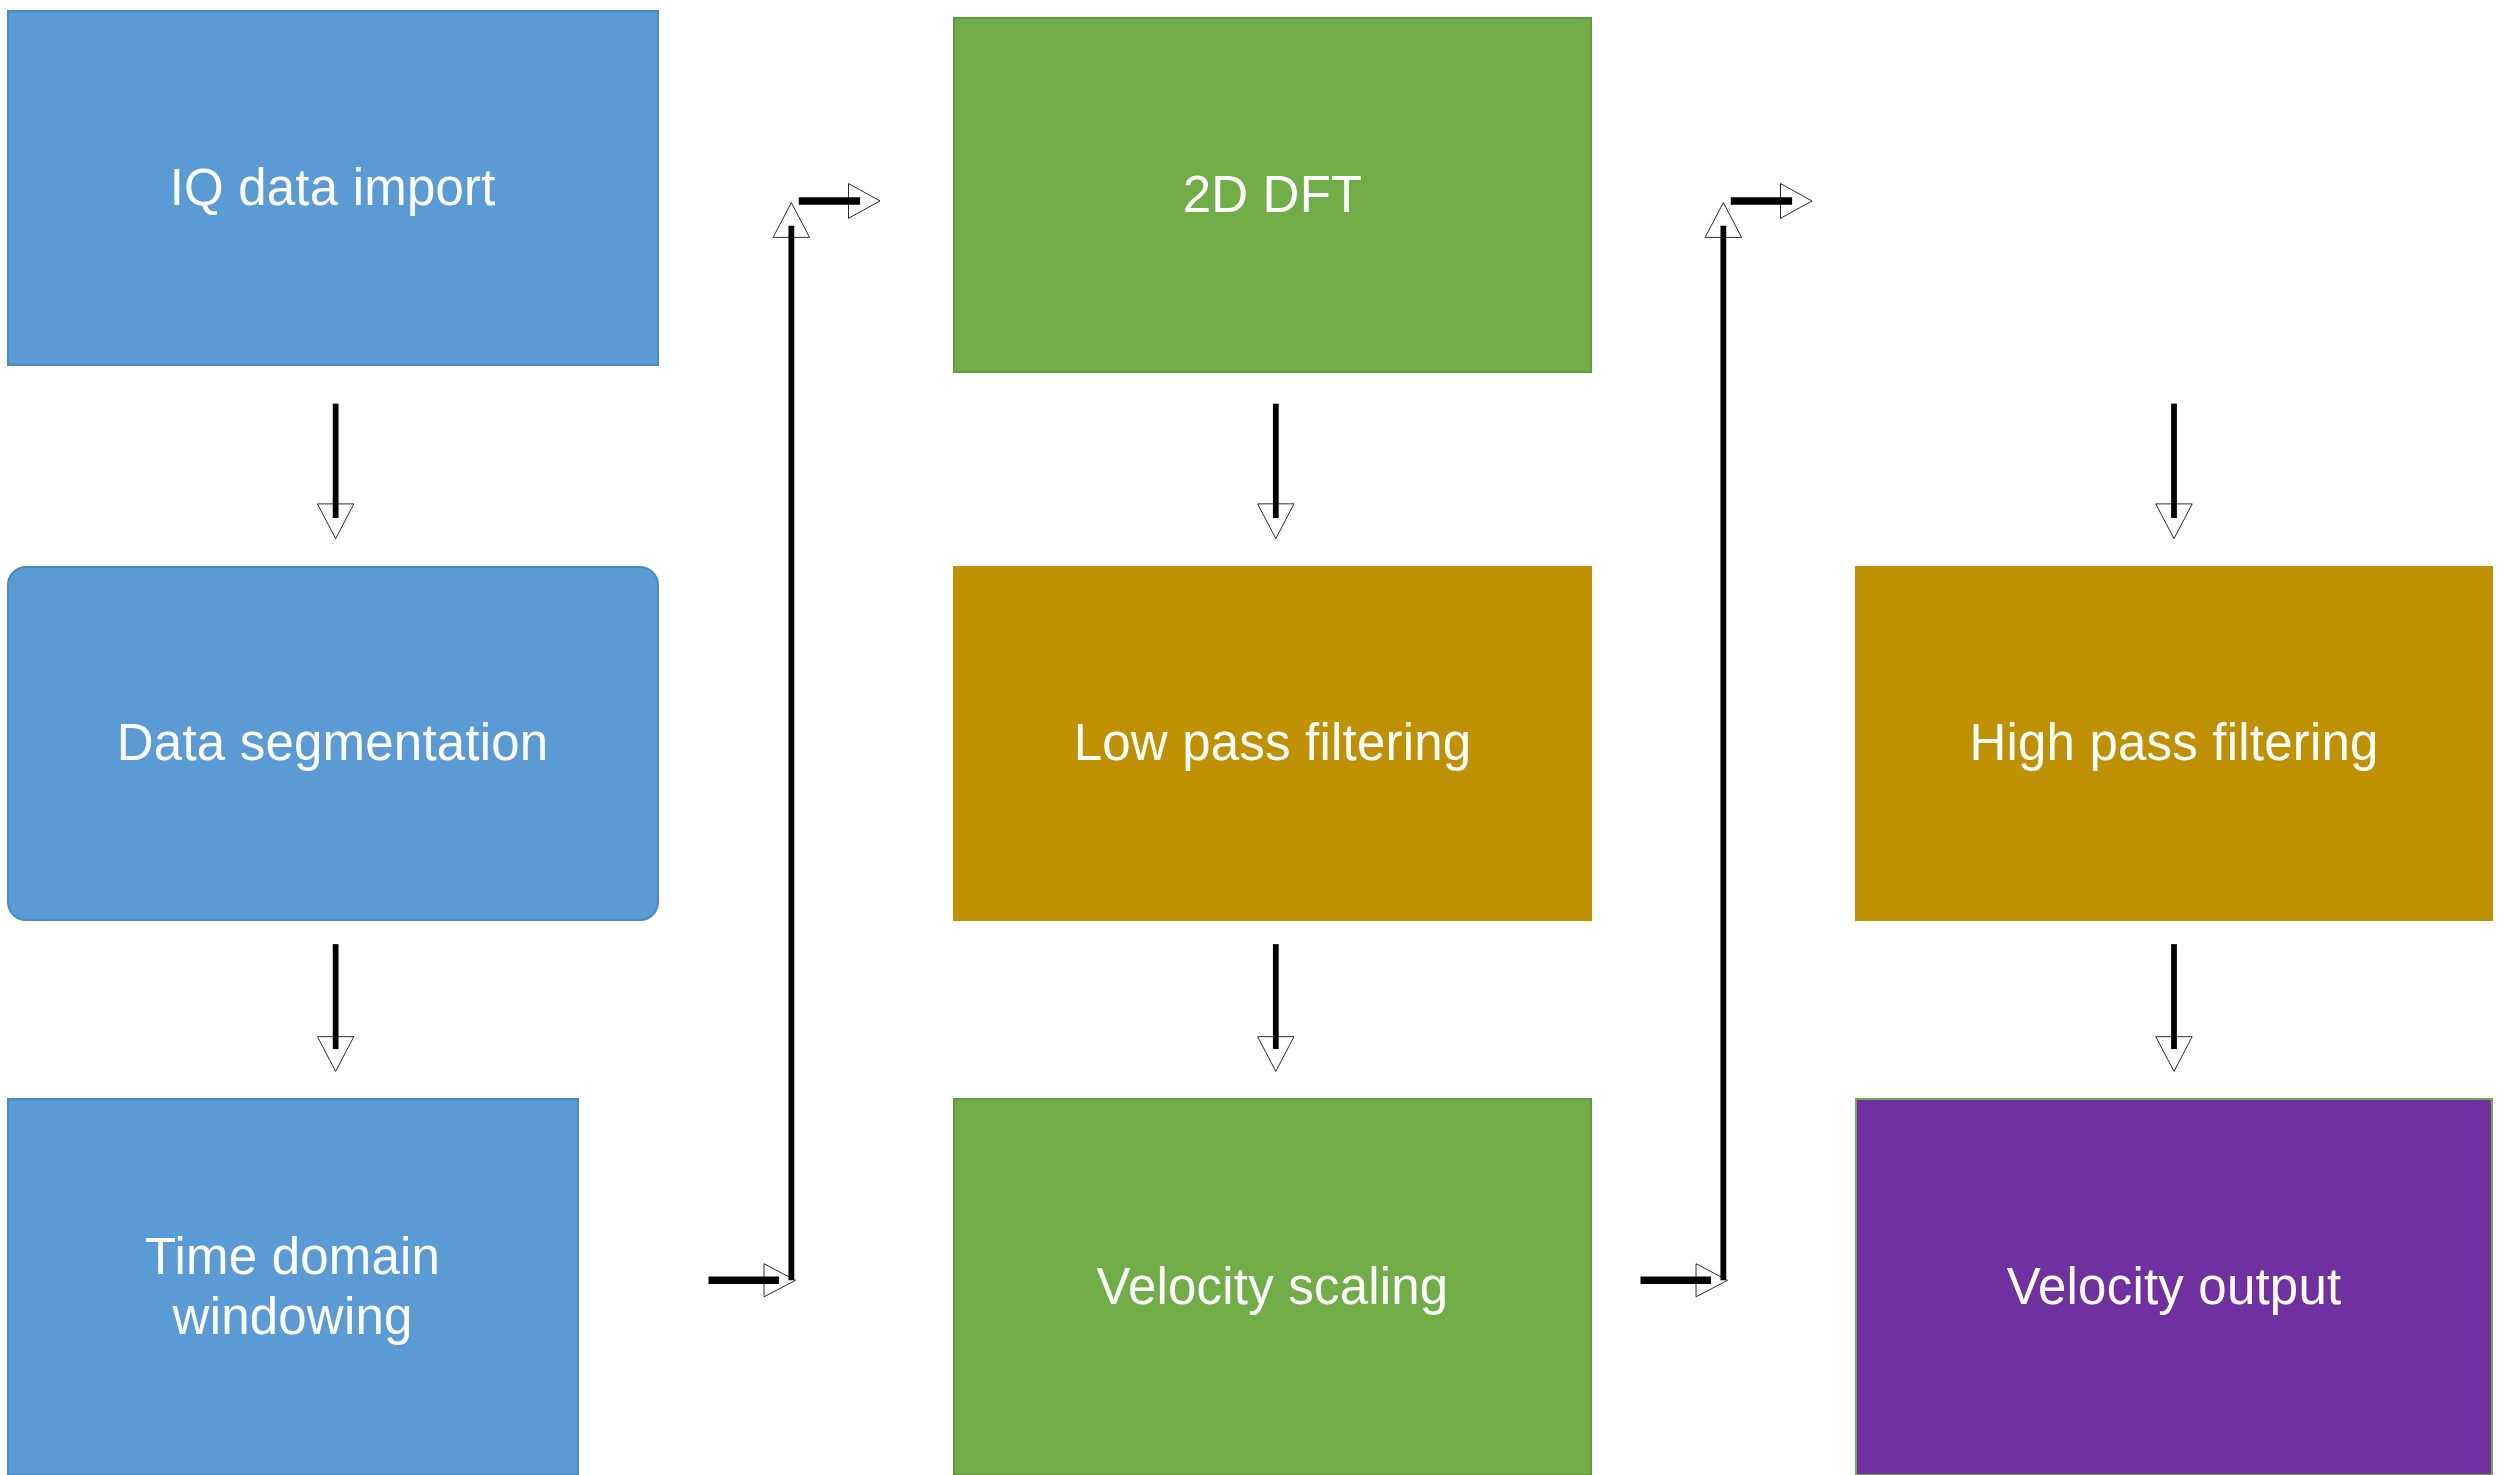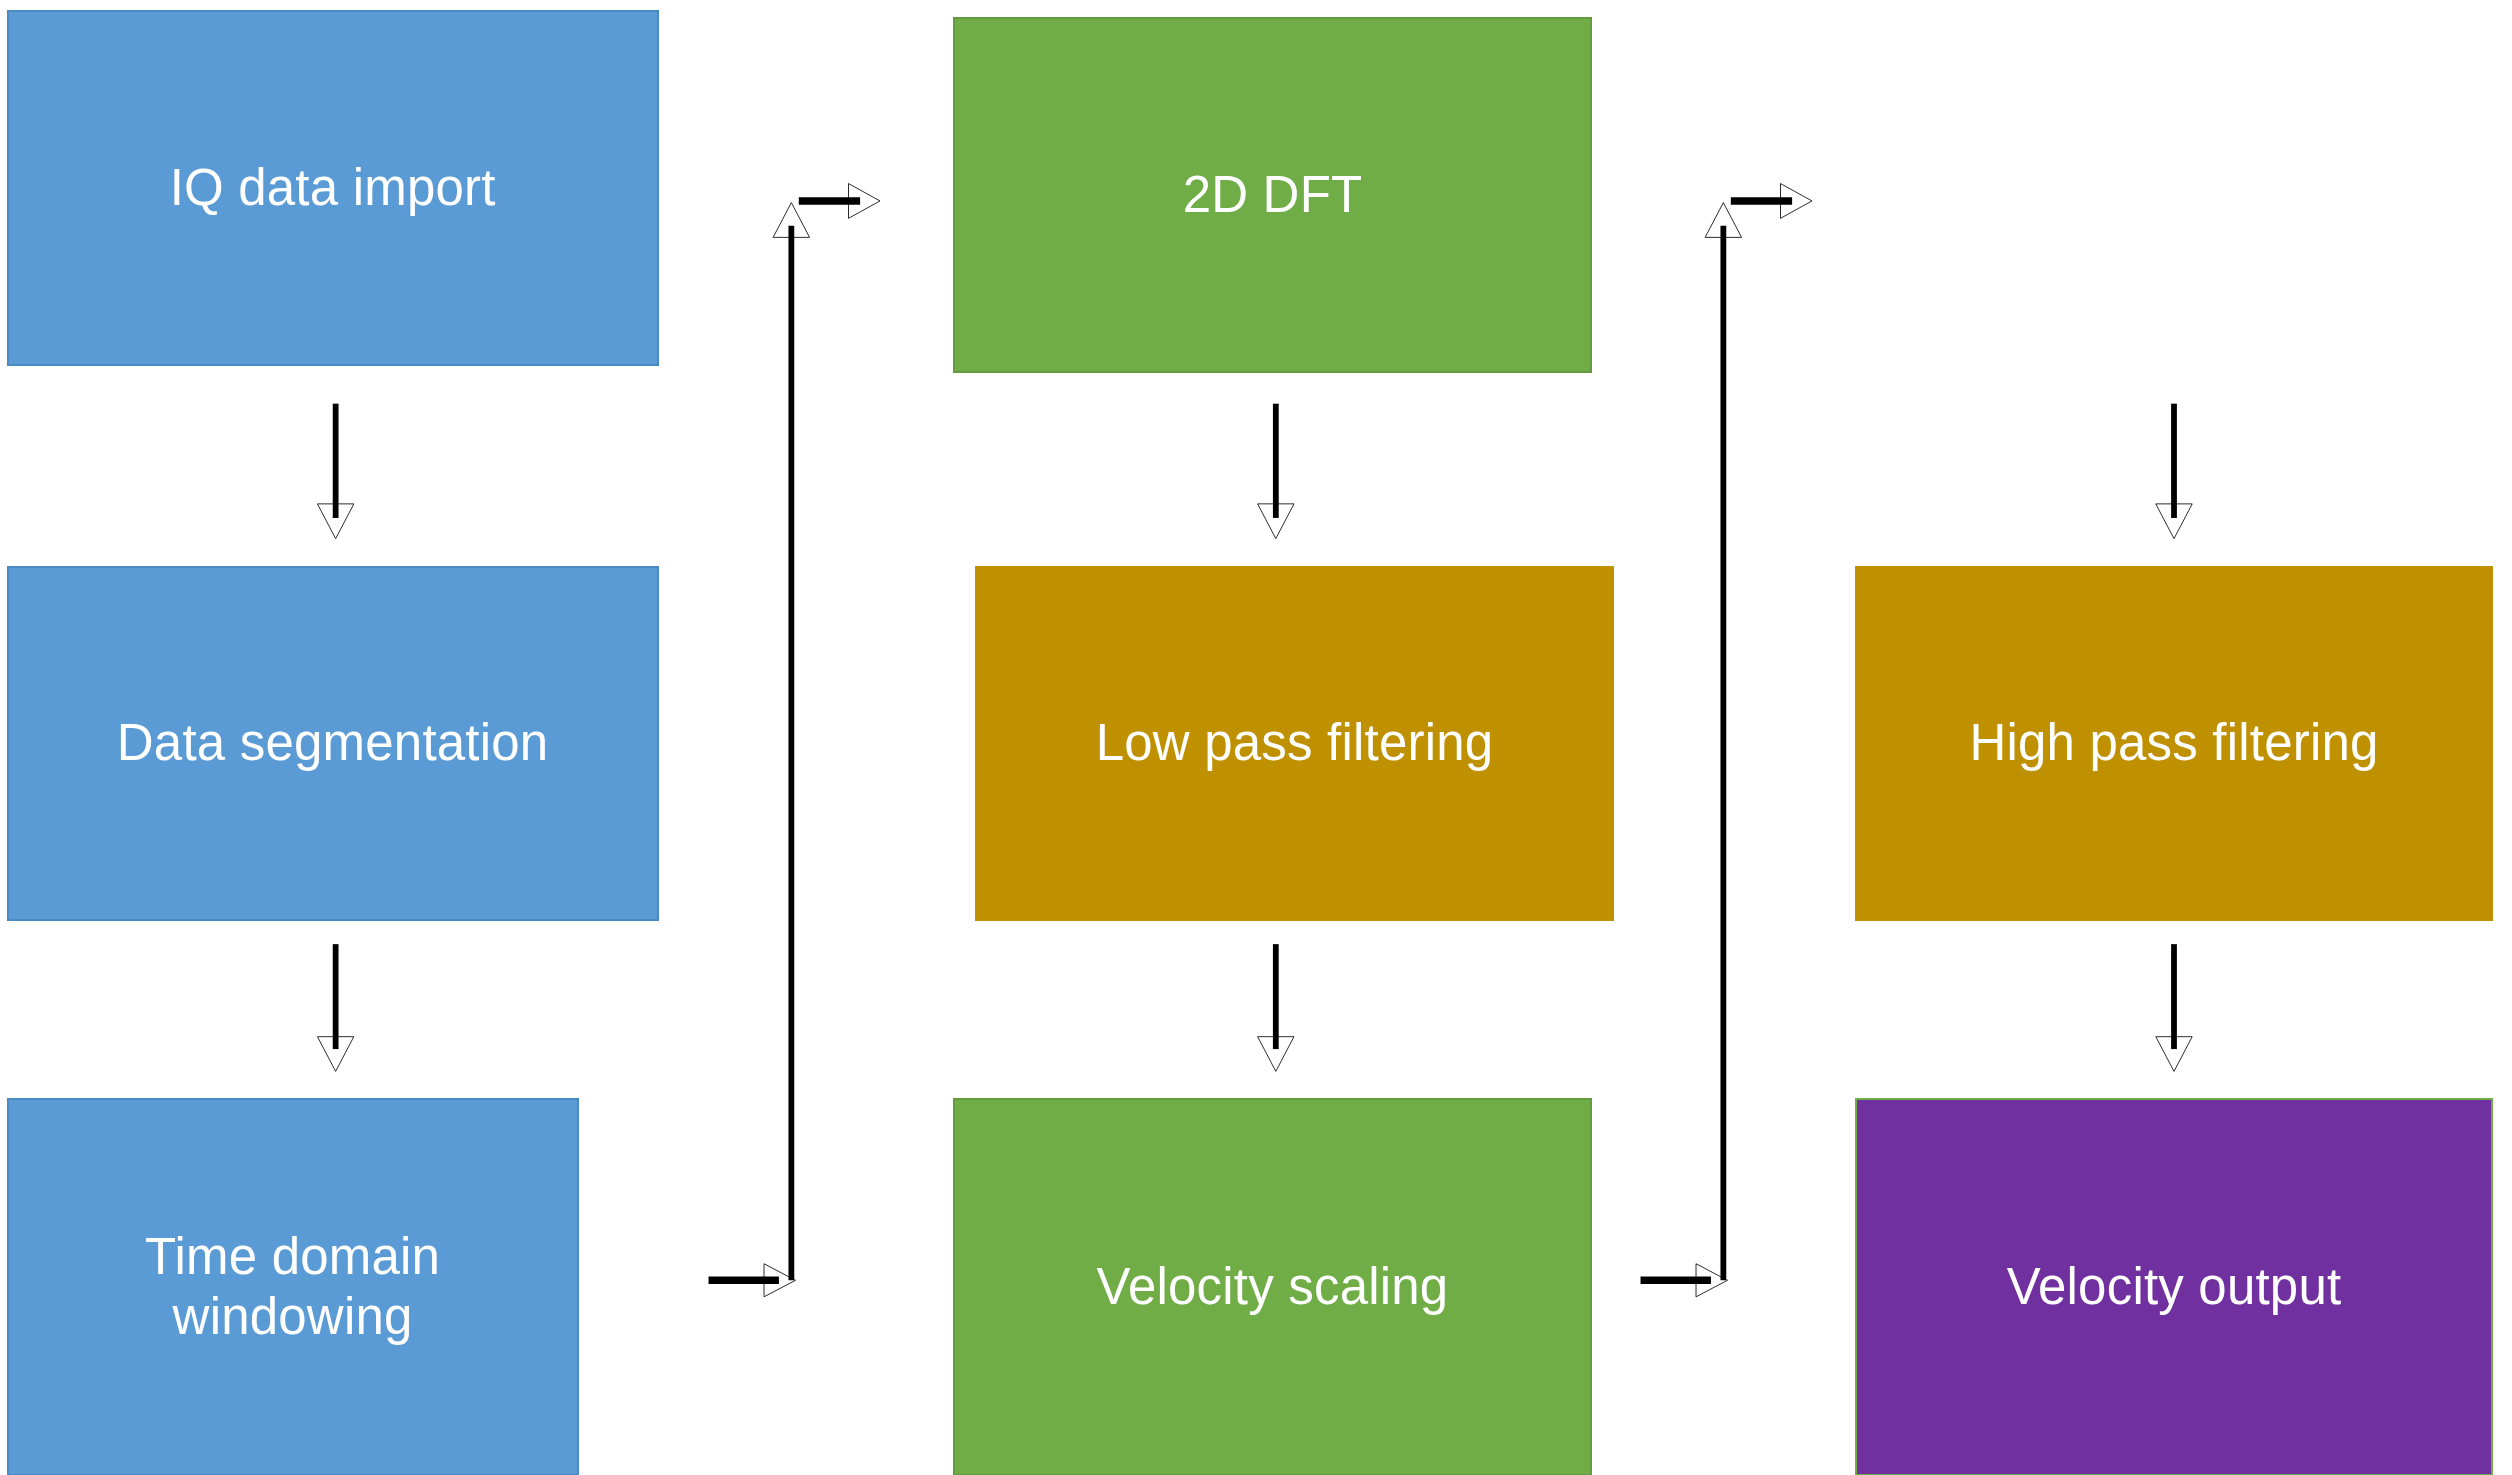--- a/index.html
+++ b/index.html
@@ -50,7 +50,7 @@
     <path d="M405 200 L383 158 L427 158 Z" fill="#000000" stroke="none"></path>
   </svg>
 
-  <div class="node node-blue" style="left:6.6px; top:566px; width:652px; height:355px;">Data segmentation</div>
+  <div class="node node-blue" style="left:6.6px; top:566px; width:652px; height:355px;border-radius:19px;">Data segmentation</div>
 
   <svg class="conn" style="left:0px; top:921px; width:663px; height:176px;" viewBox="0 0 800 213" width="663" height="176">
     <line x1="405" y1="28" x2="405" y2="155" stroke-width="7"></line>

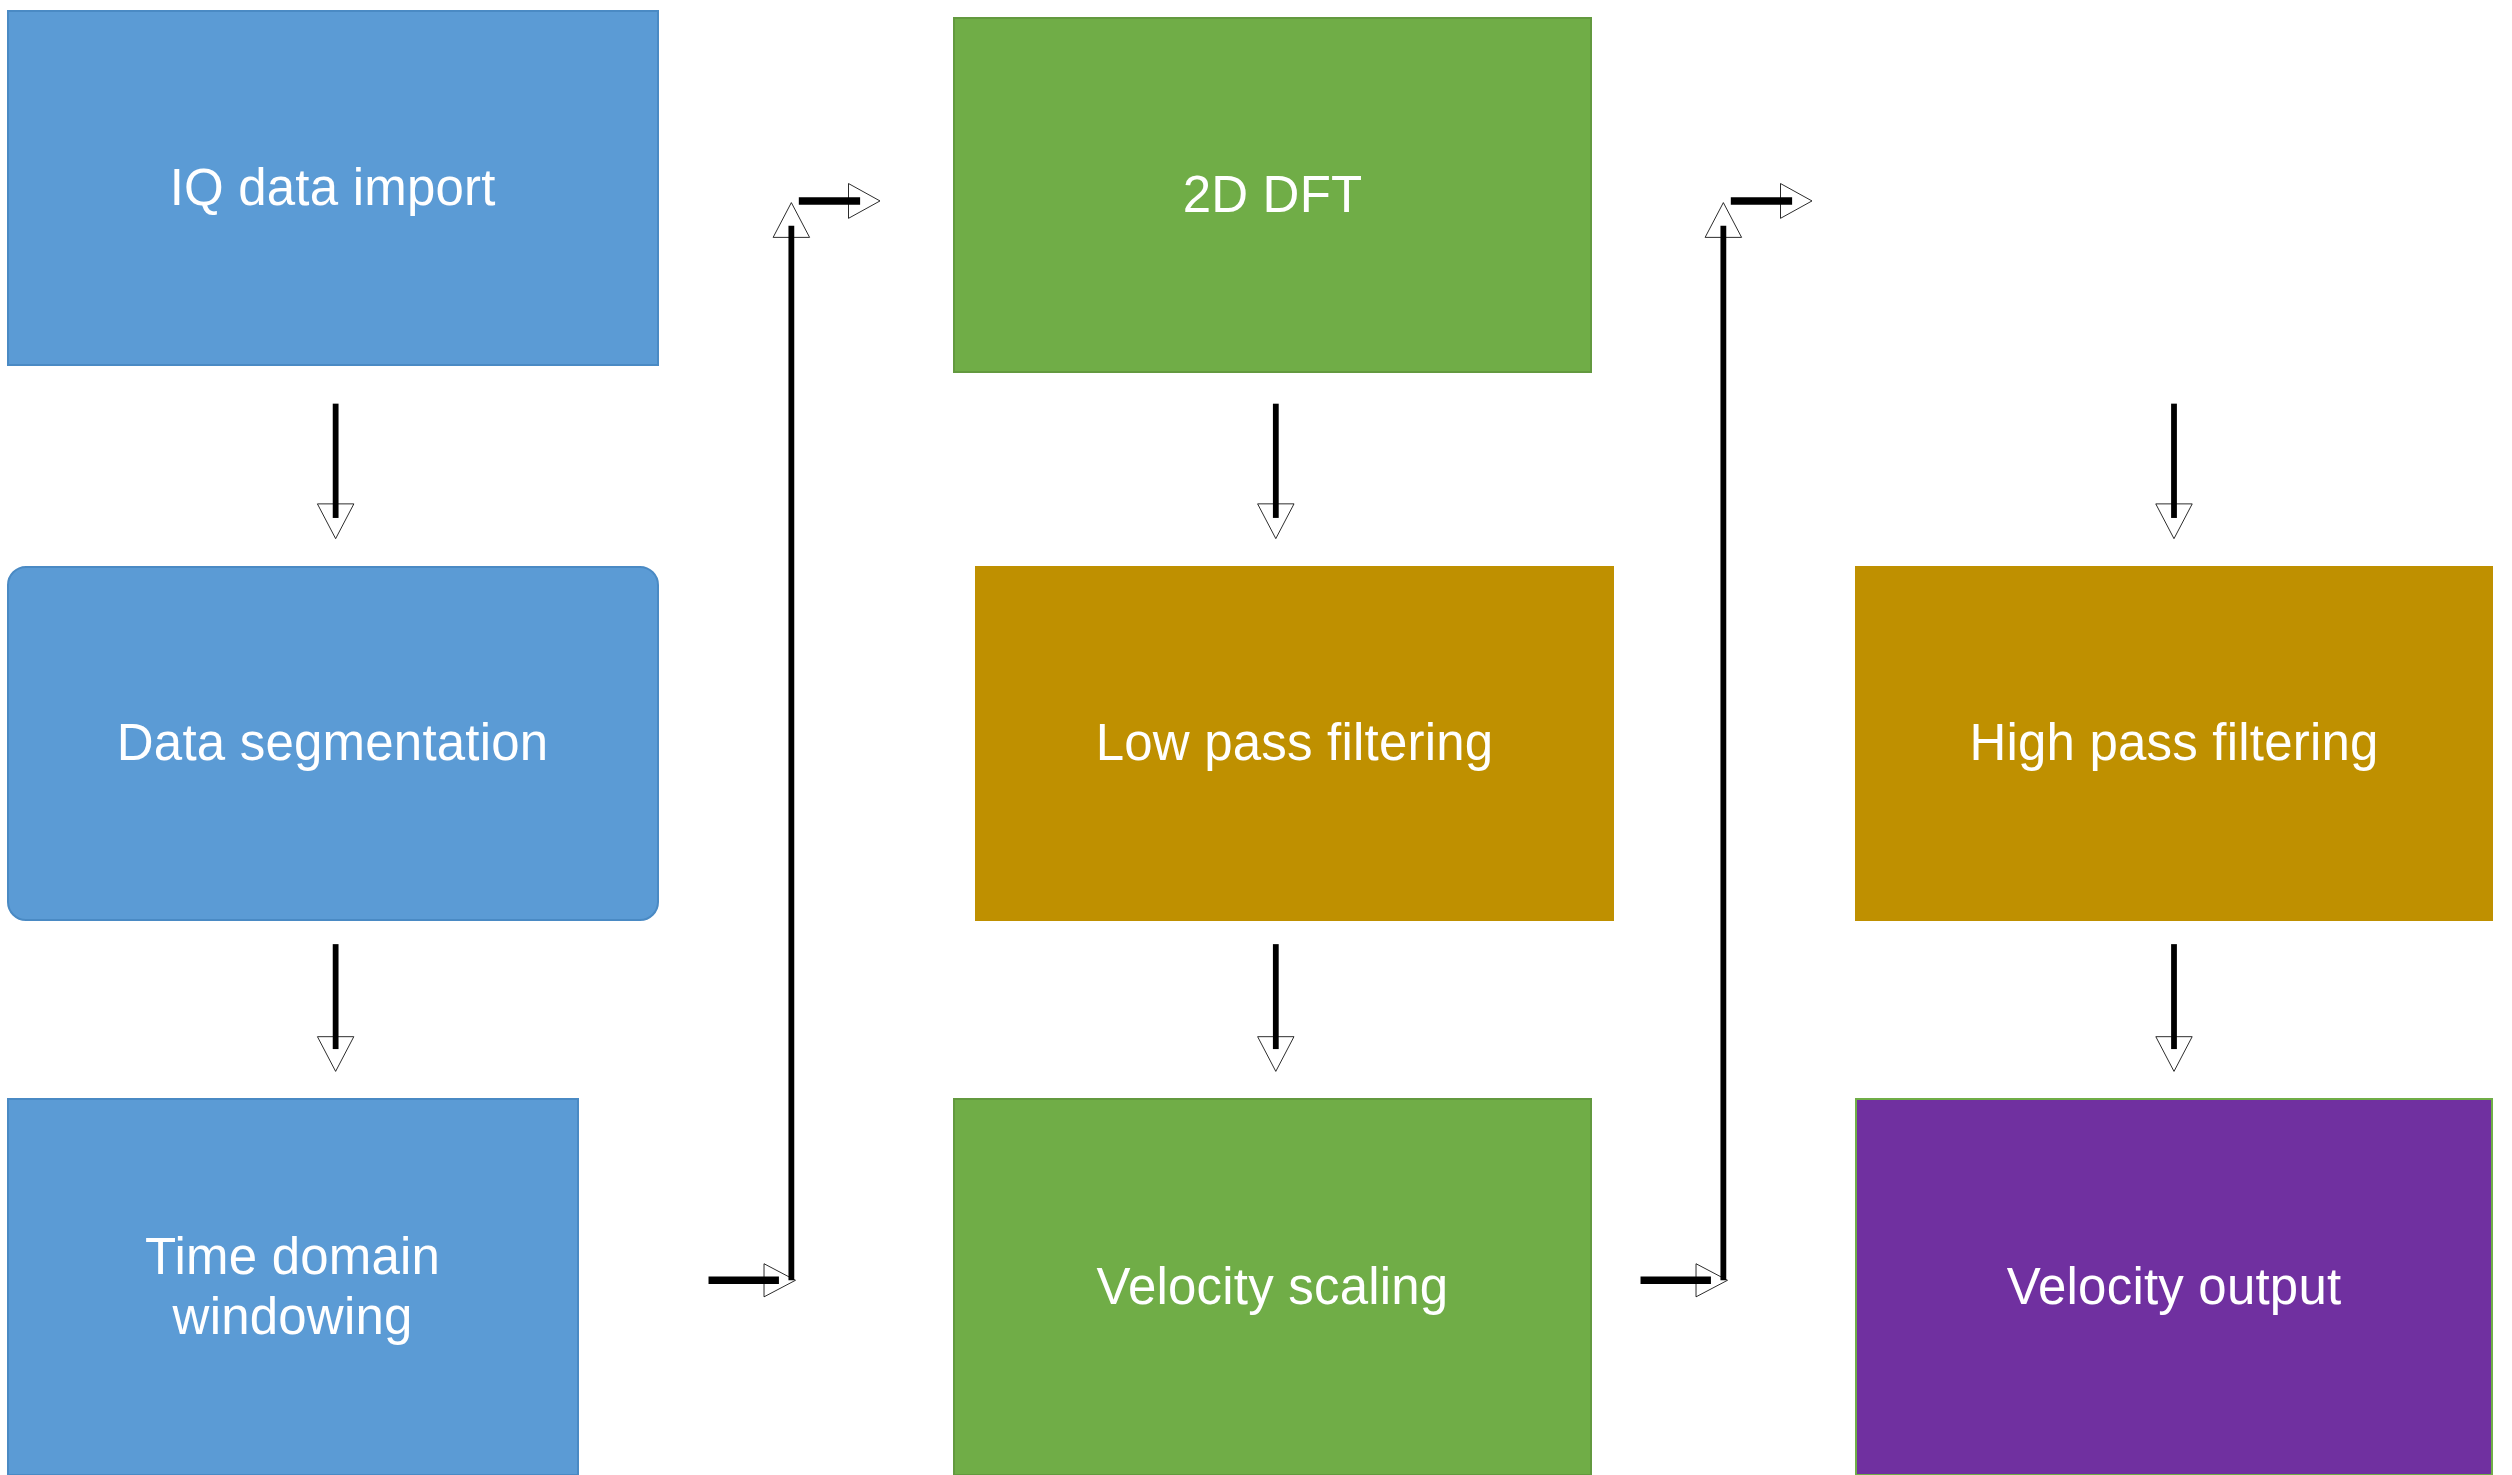--- a/index.html
+++ b/index.html
@@ -79,7 +79,7 @@
     <path d="M390 200 L368 158 L412 158 Z" fill="#000000" stroke="none"></path>
   </svg>
 
-  <div class="node node-gold" style="left:953px; top:566px; width:639px; height:355px;margin-left:22px;">Low pass filtering</div>
+  <div class="node node-gold" style="left:953px; top:566px; width:639px; height:355px;">Low pass filtering</div>
 
   <svg class="conn" style="left:953px; top:921px; width:639px; height:176px;" viewBox="0 0 772 213" width="639" height="176">
     <line x1="390" y1="28" x2="390" y2="155" stroke-width="7"></line>

